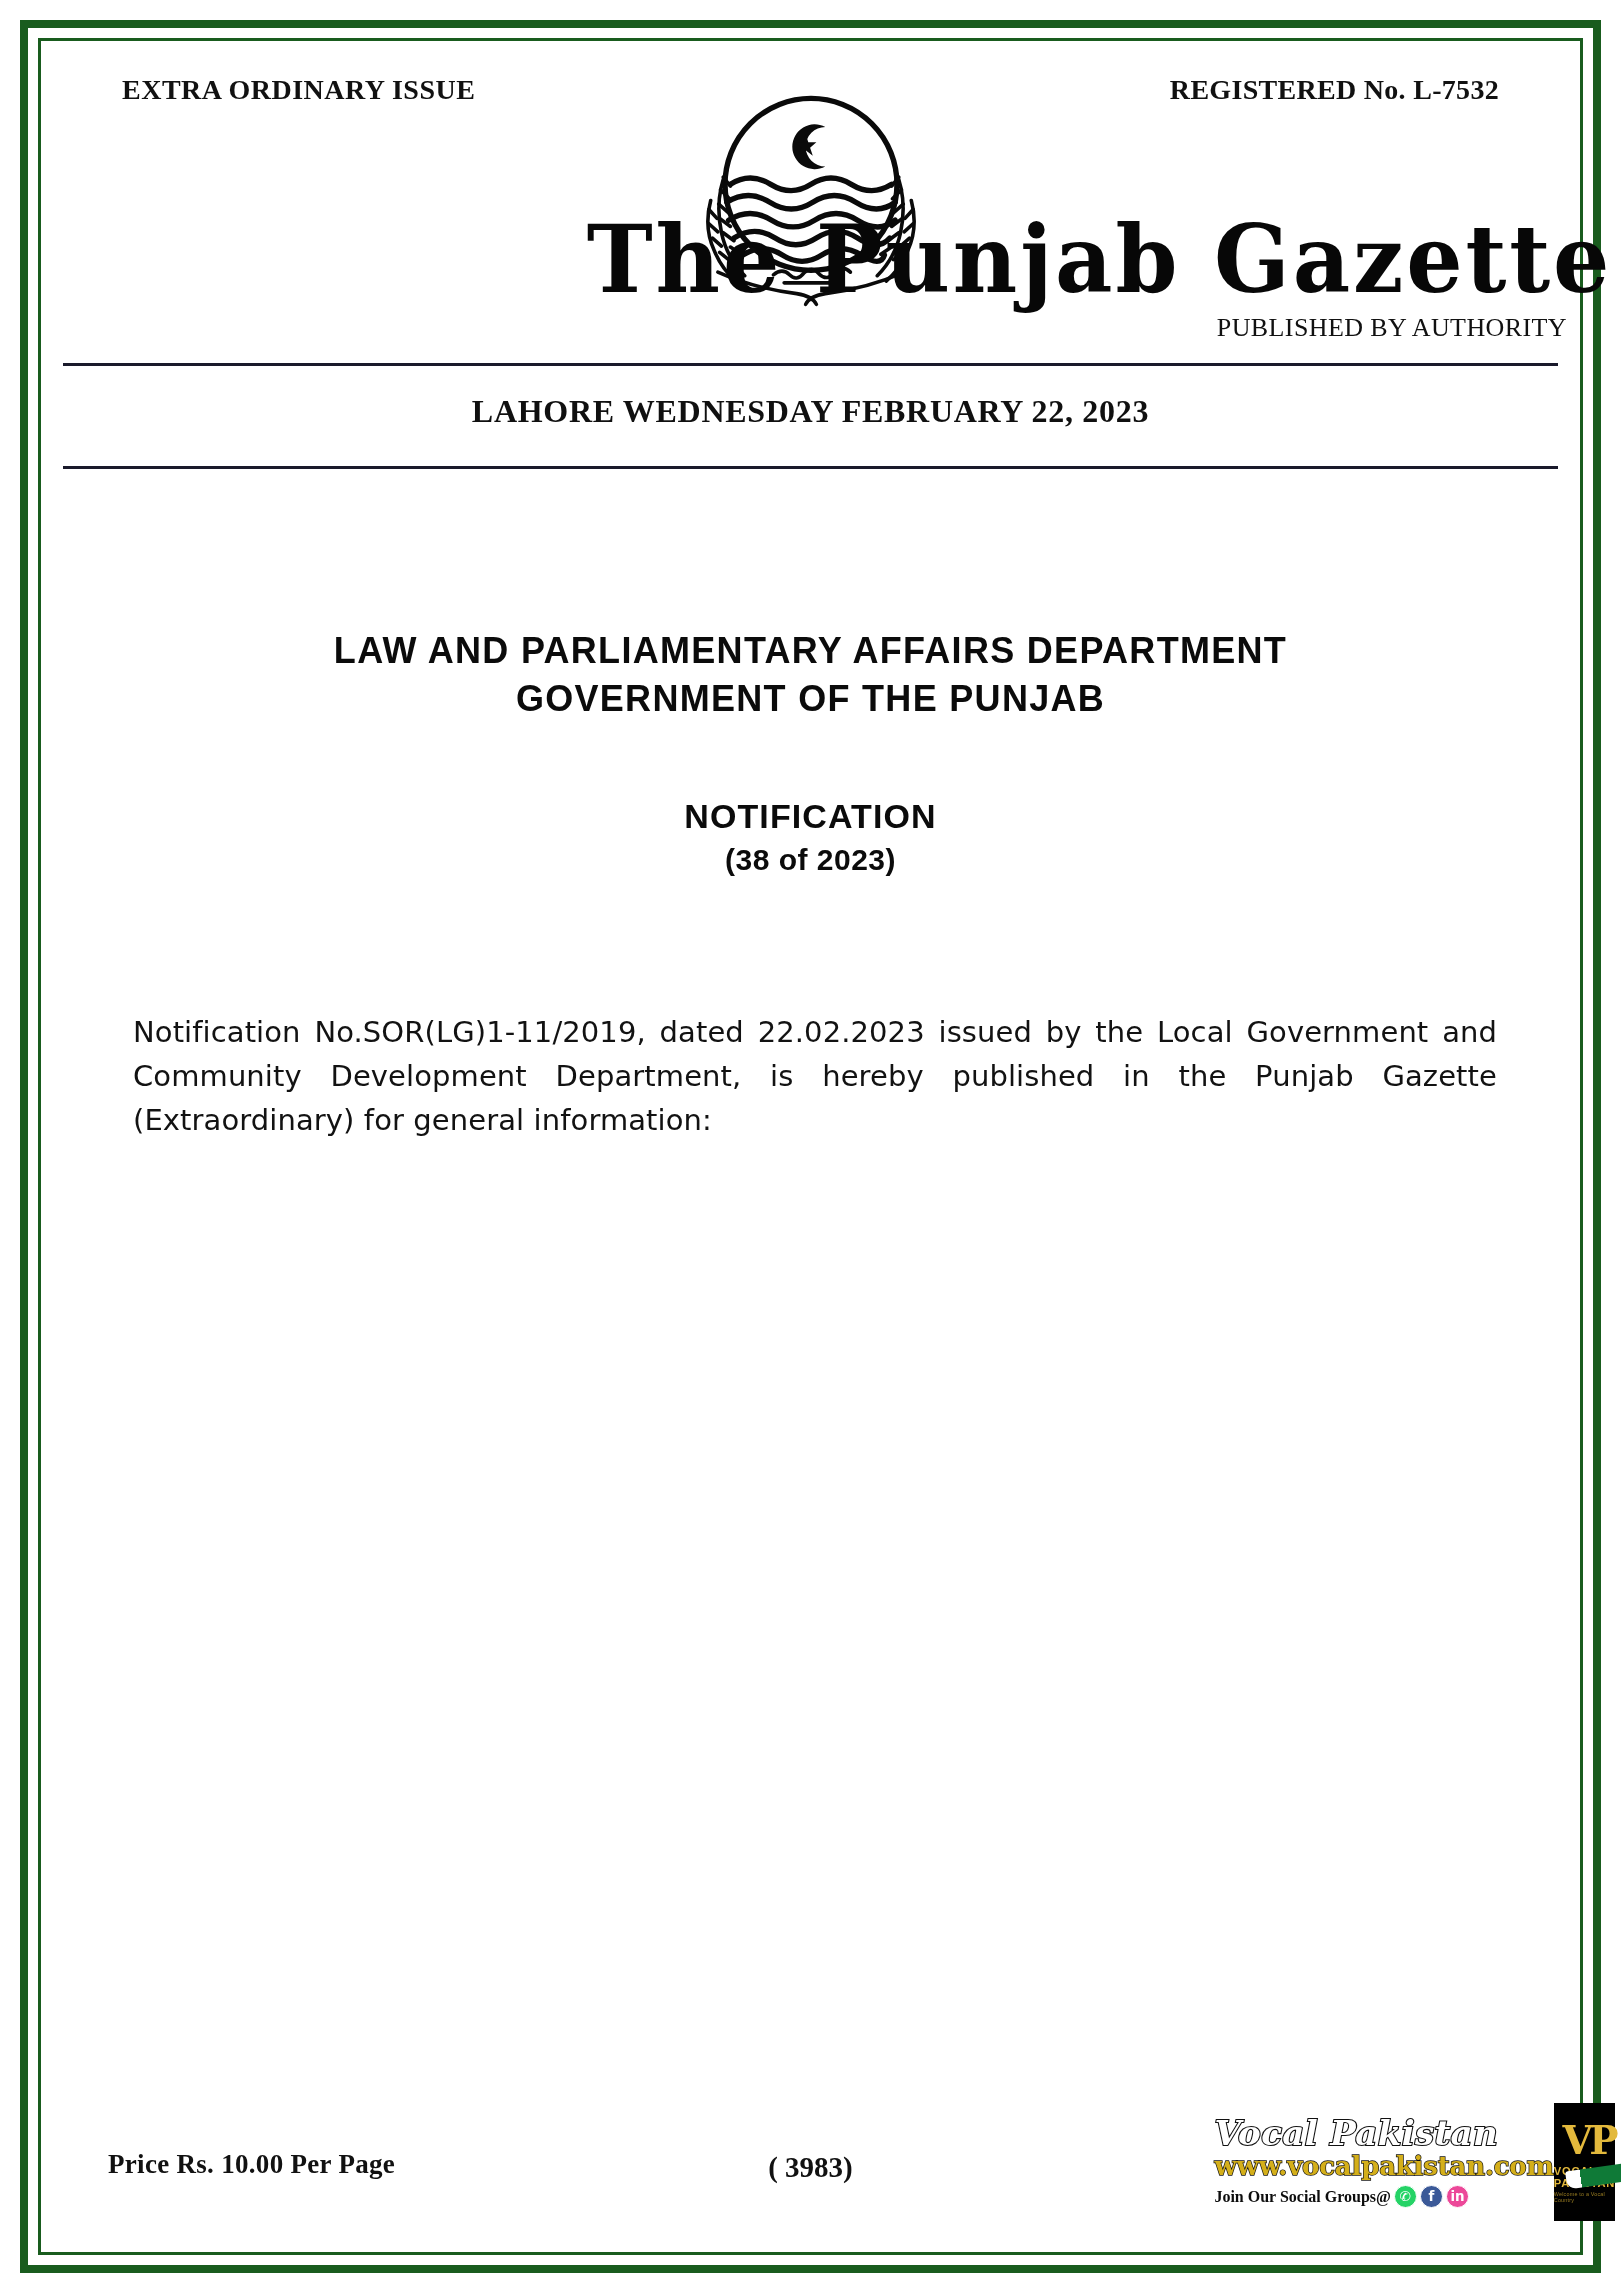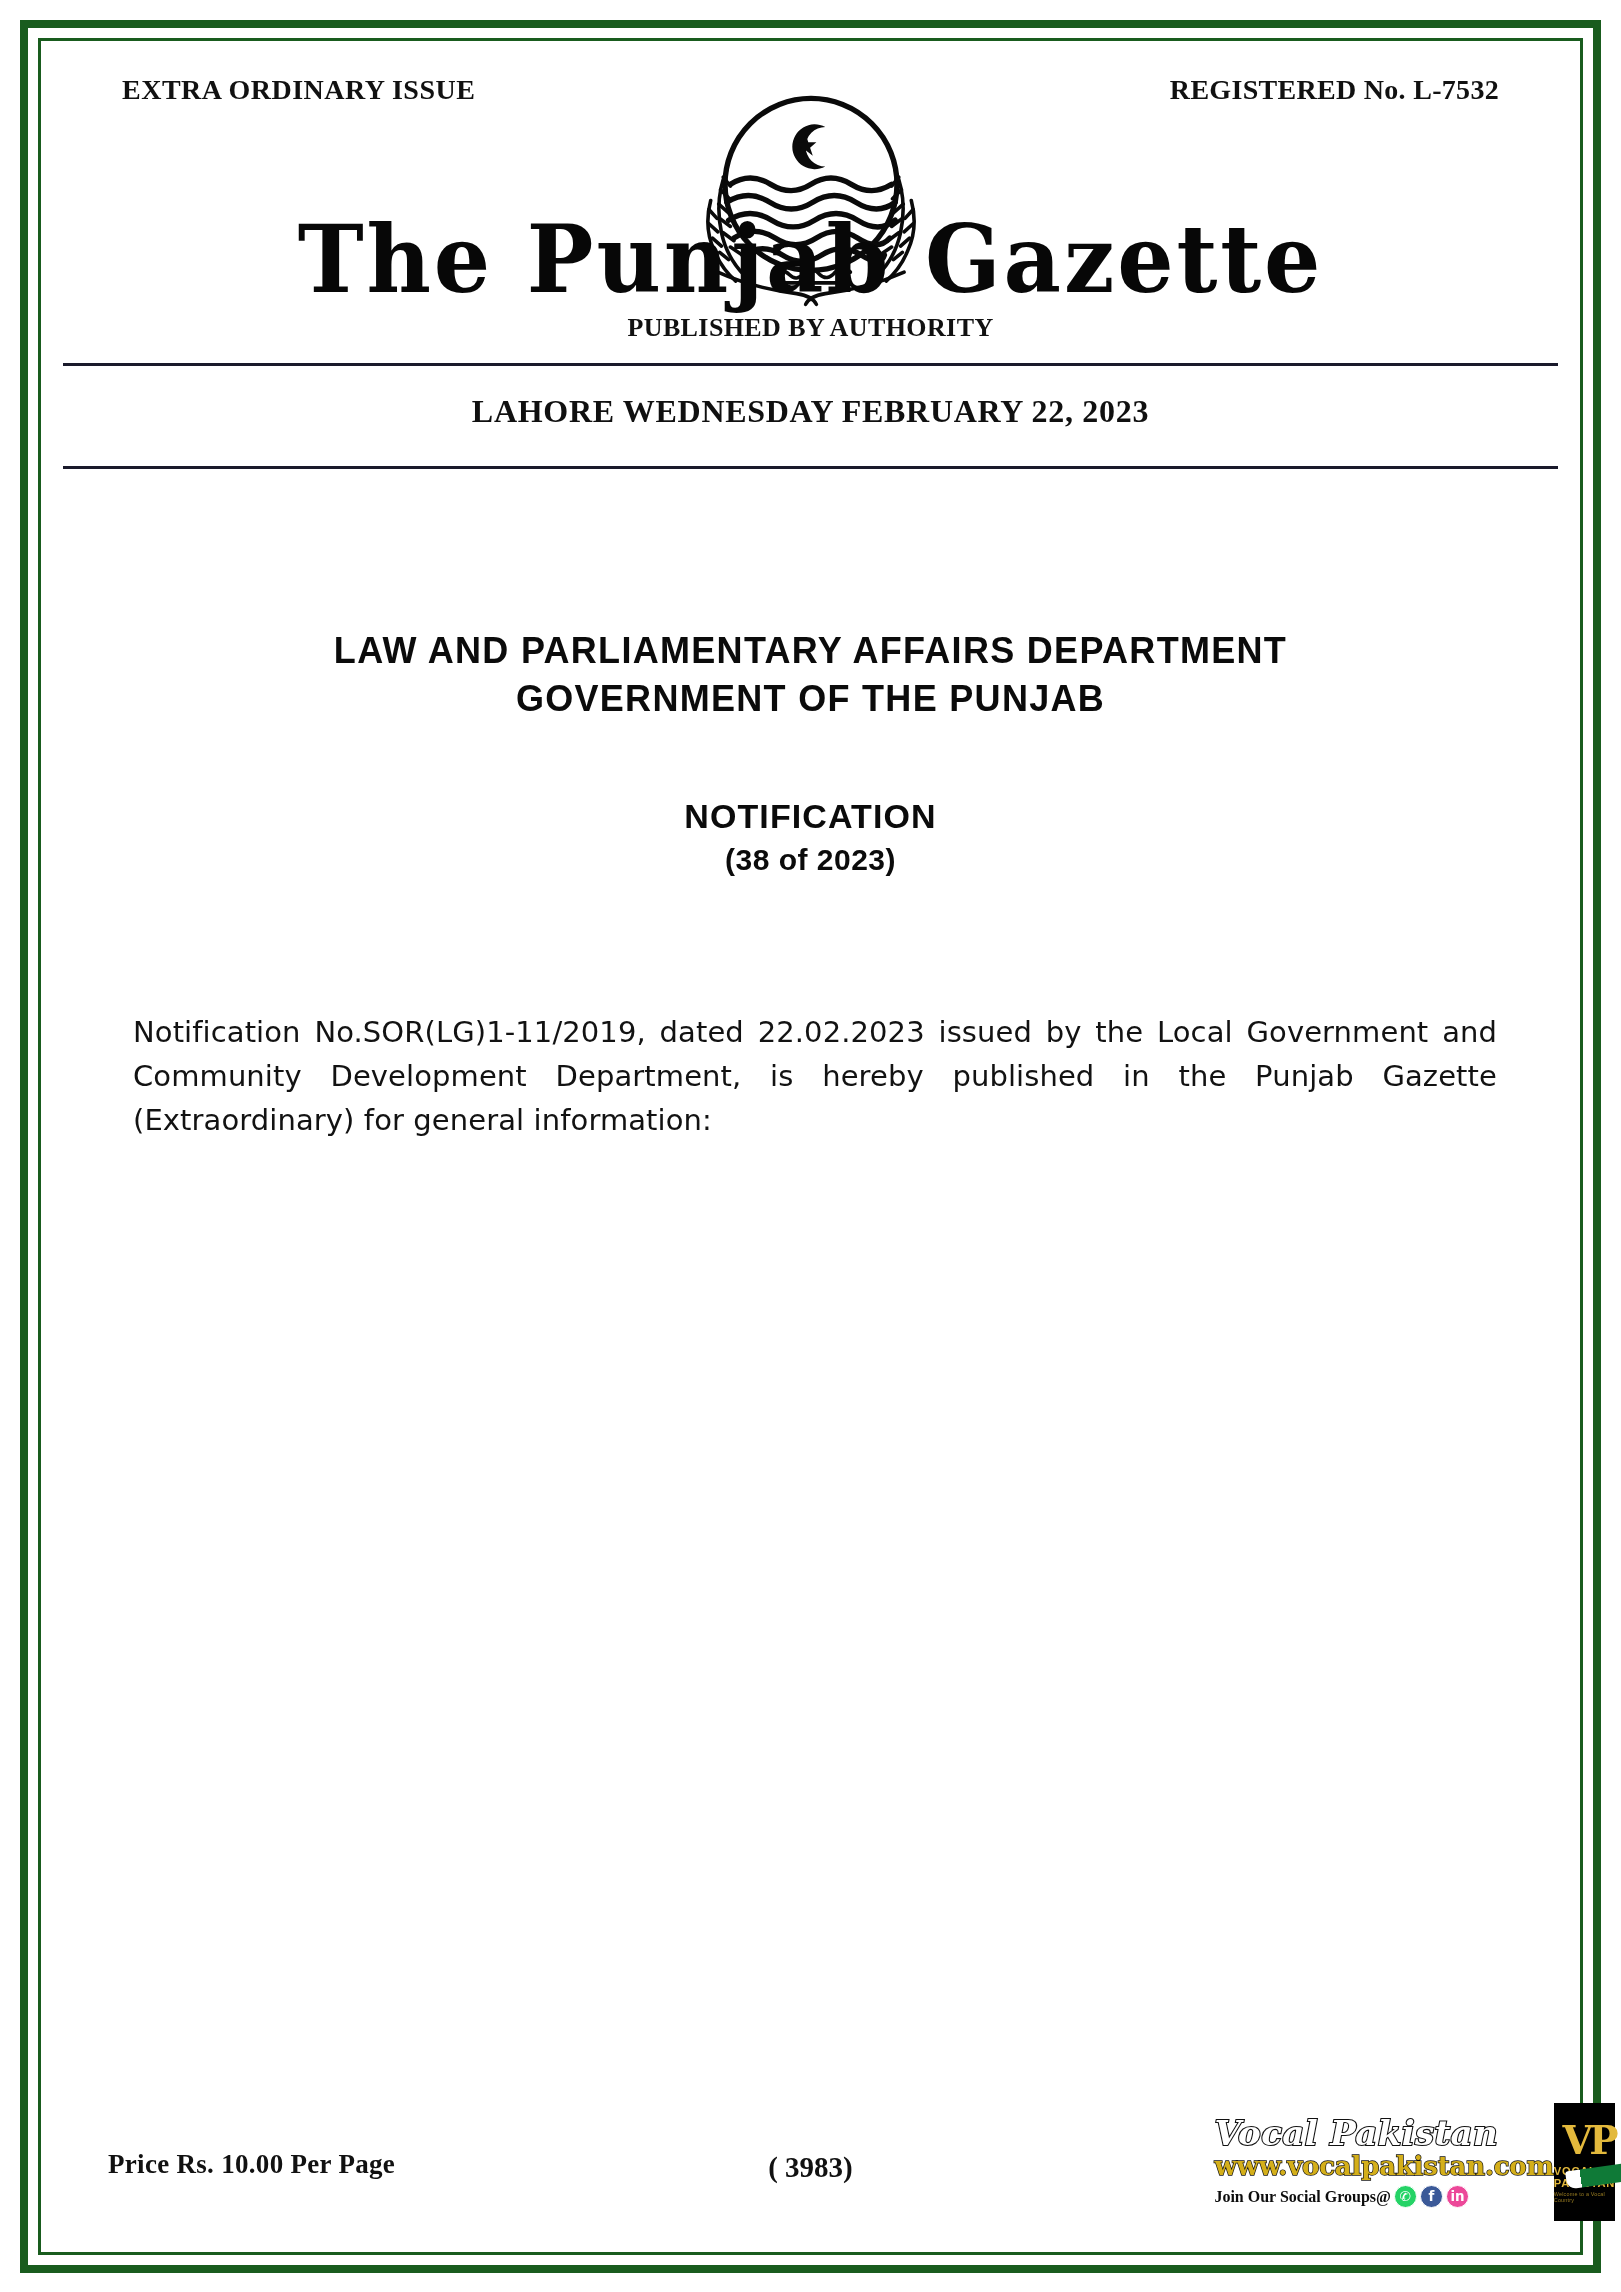--- a/index.html
+++ b/index.html
@@ -97,7 +97,7 @@
     left: 0;
     right: 0;
     top: 159px;
-    text-align: center;
+    text-align: right;
   }
   .gazette-title {
     font-family: "DejaVu Serif", "Liberation Serif", serif;

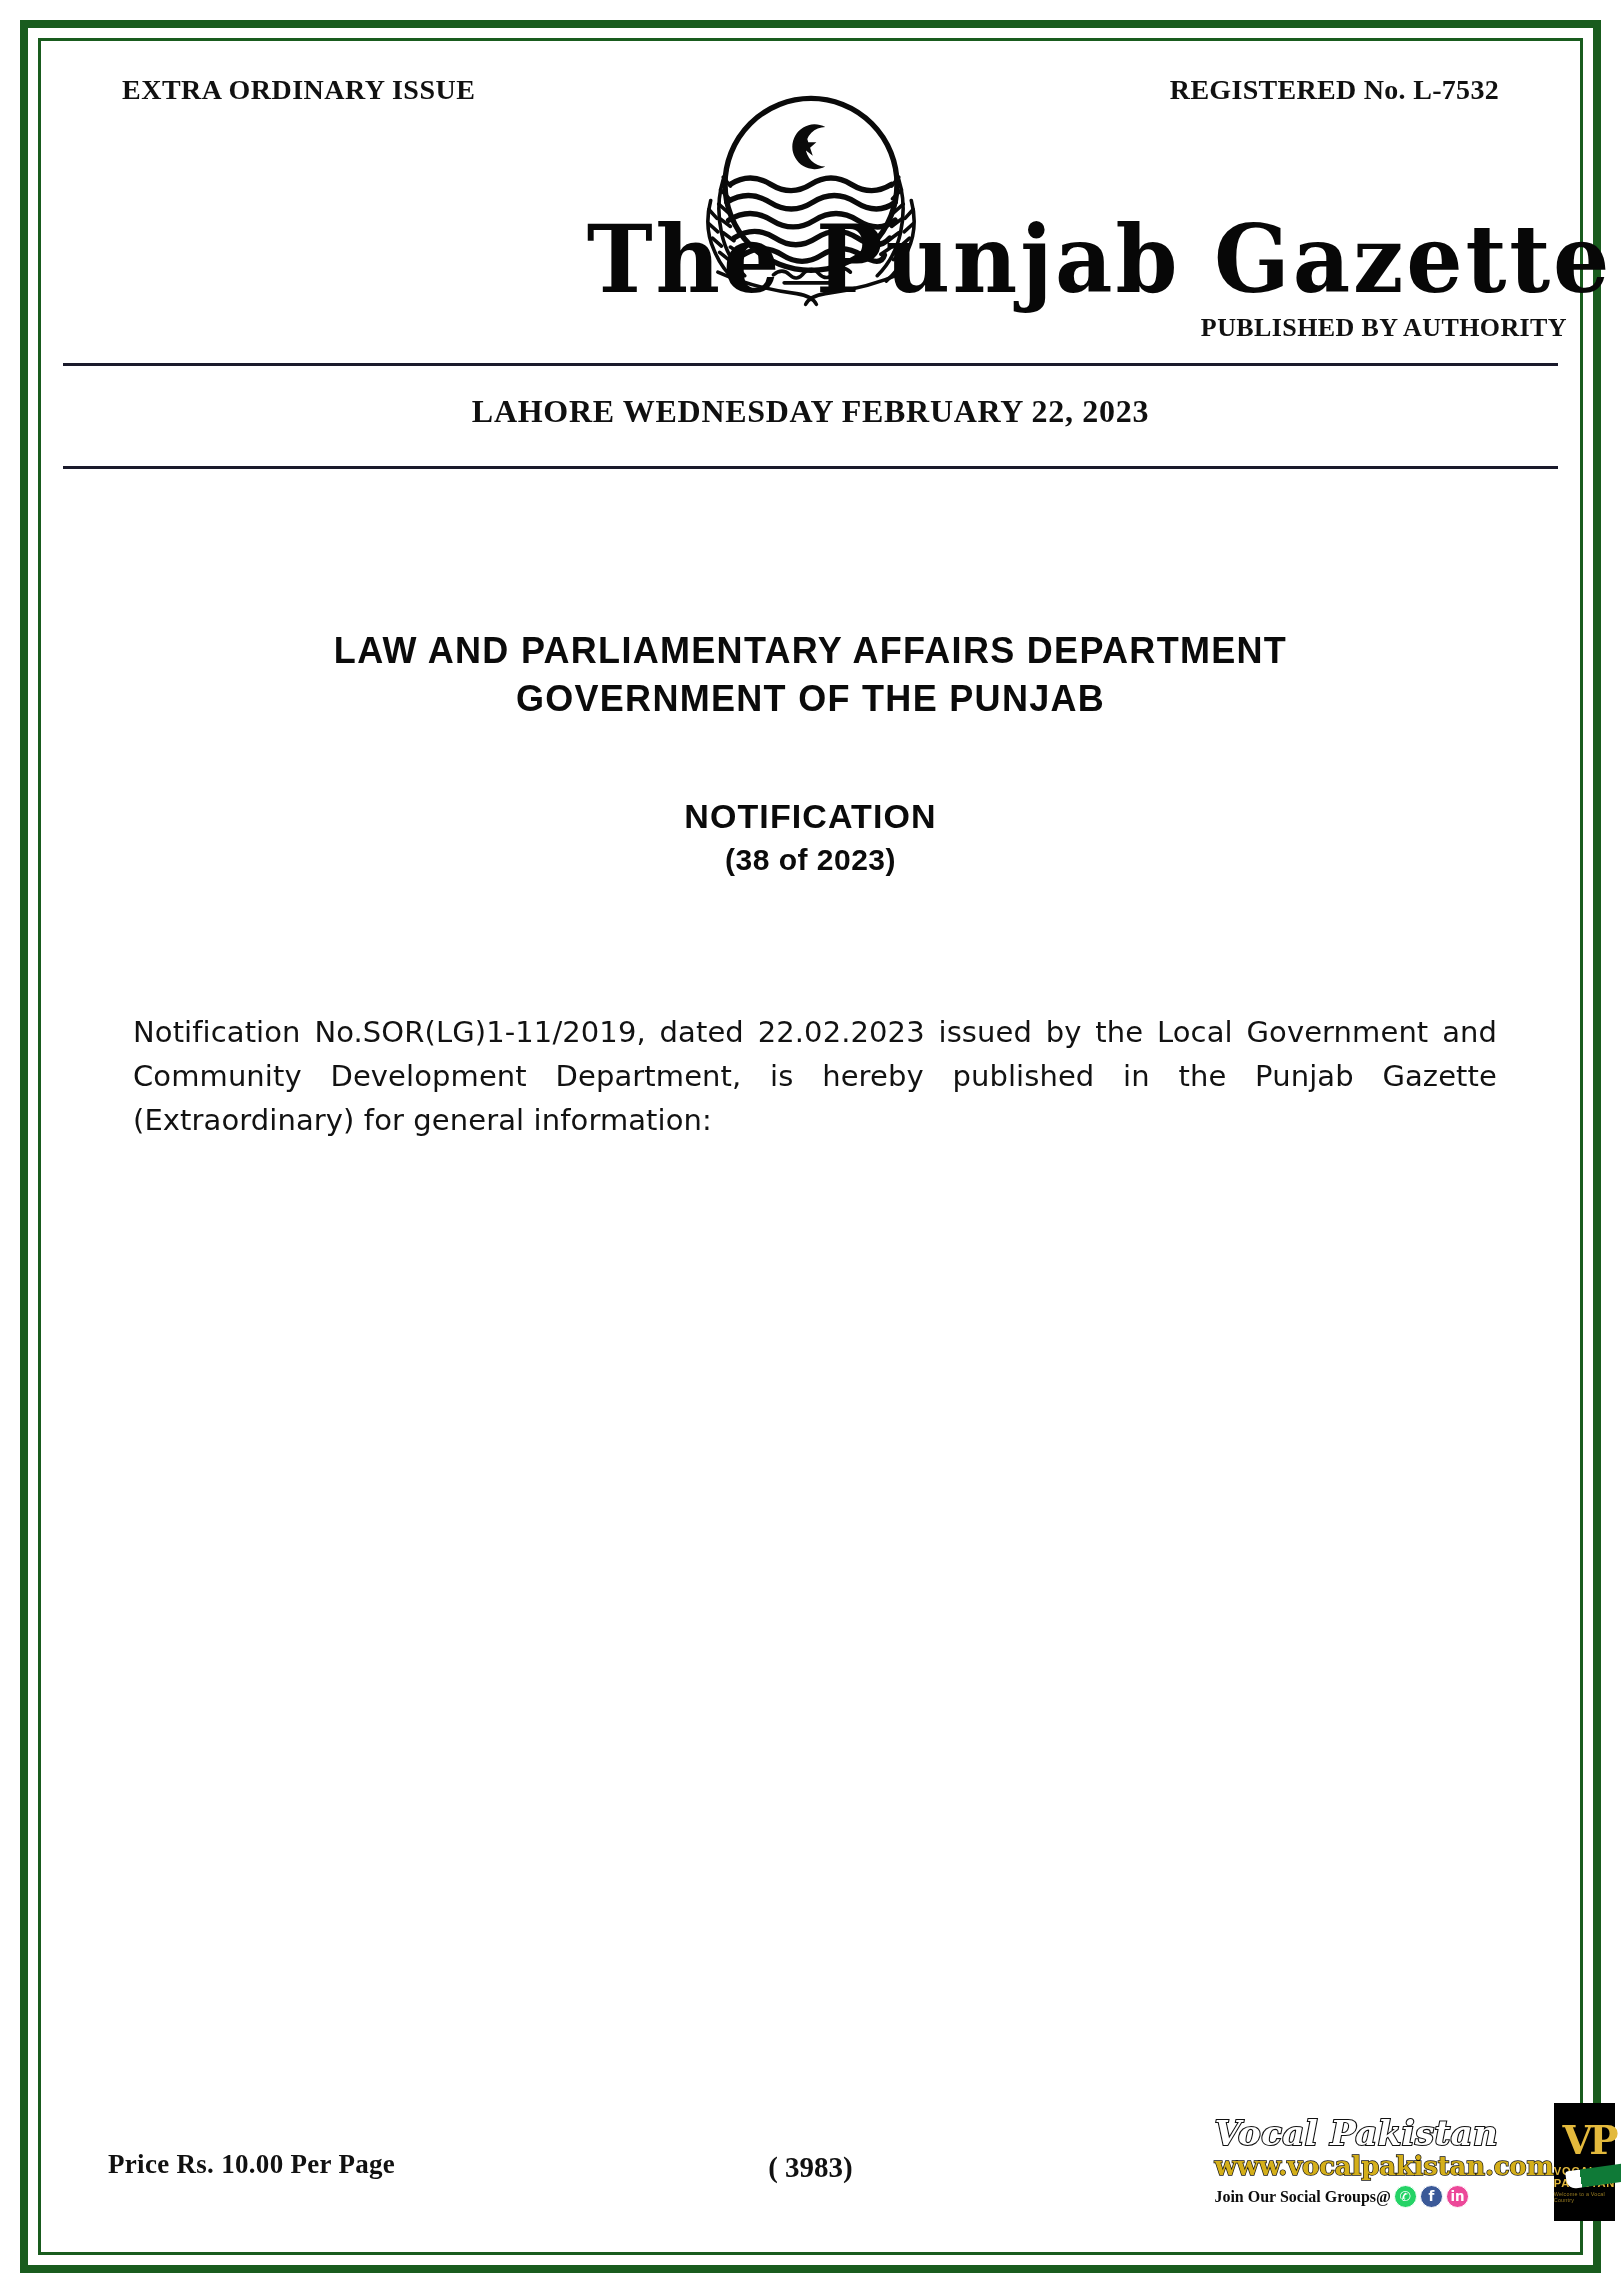--- a/index.html
+++ b/index.html
@@ -113,7 +113,7 @@
   .published-by {
     margin-top: 5.4px;
     font-family: "Liberation Serif", serif;
-    font-weight: bold;
+    font-weight: normal;
     font-size: 26px;
     letter-spacing: 0.4px;
     color: #111111;

